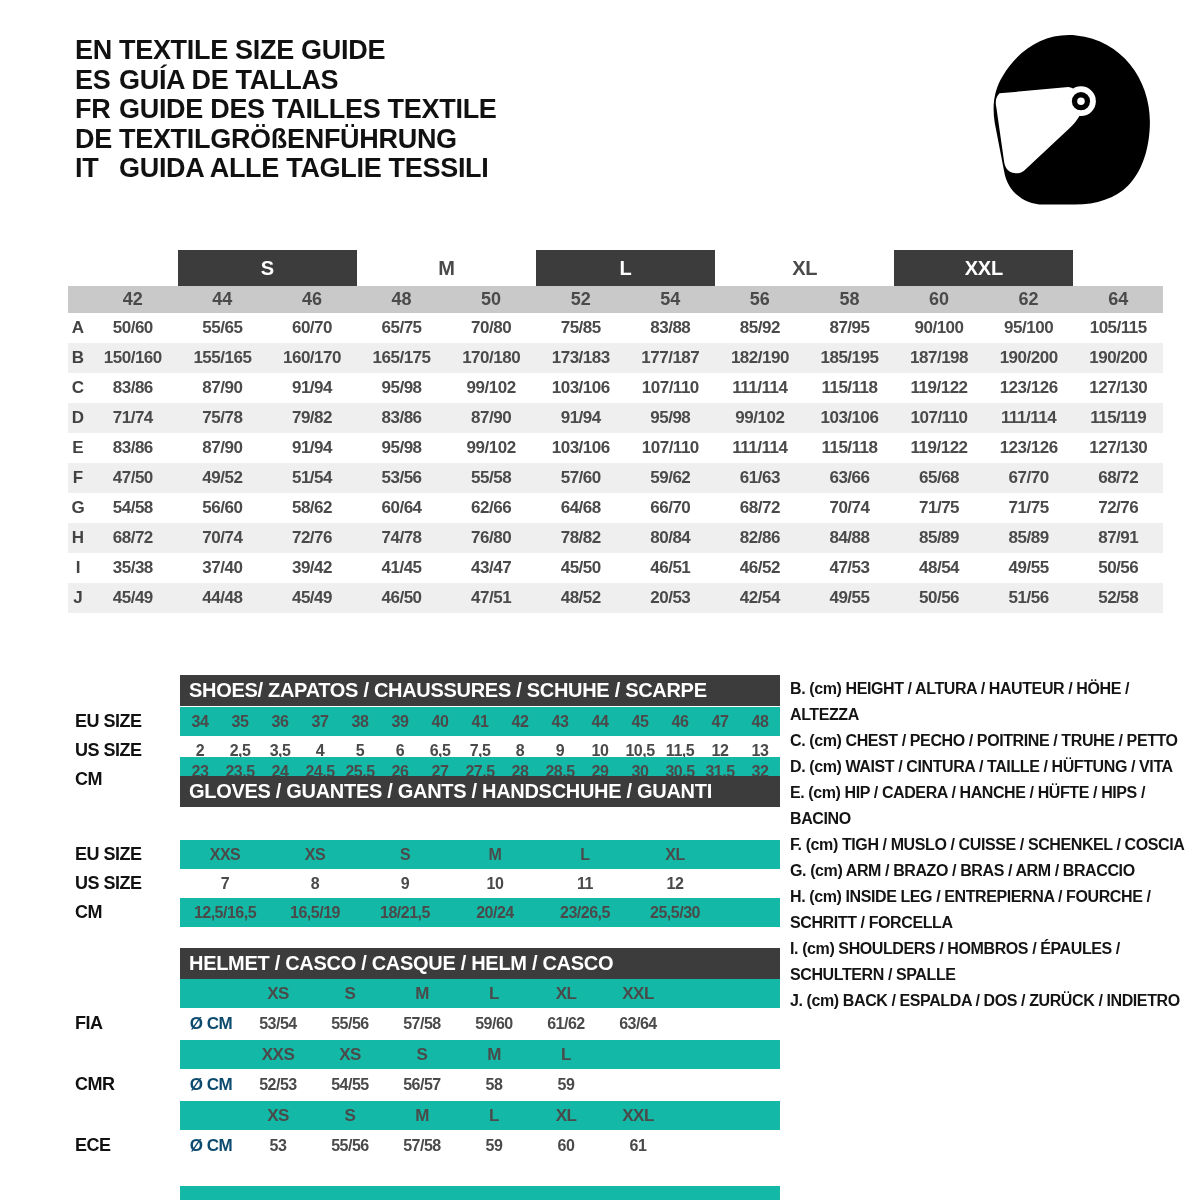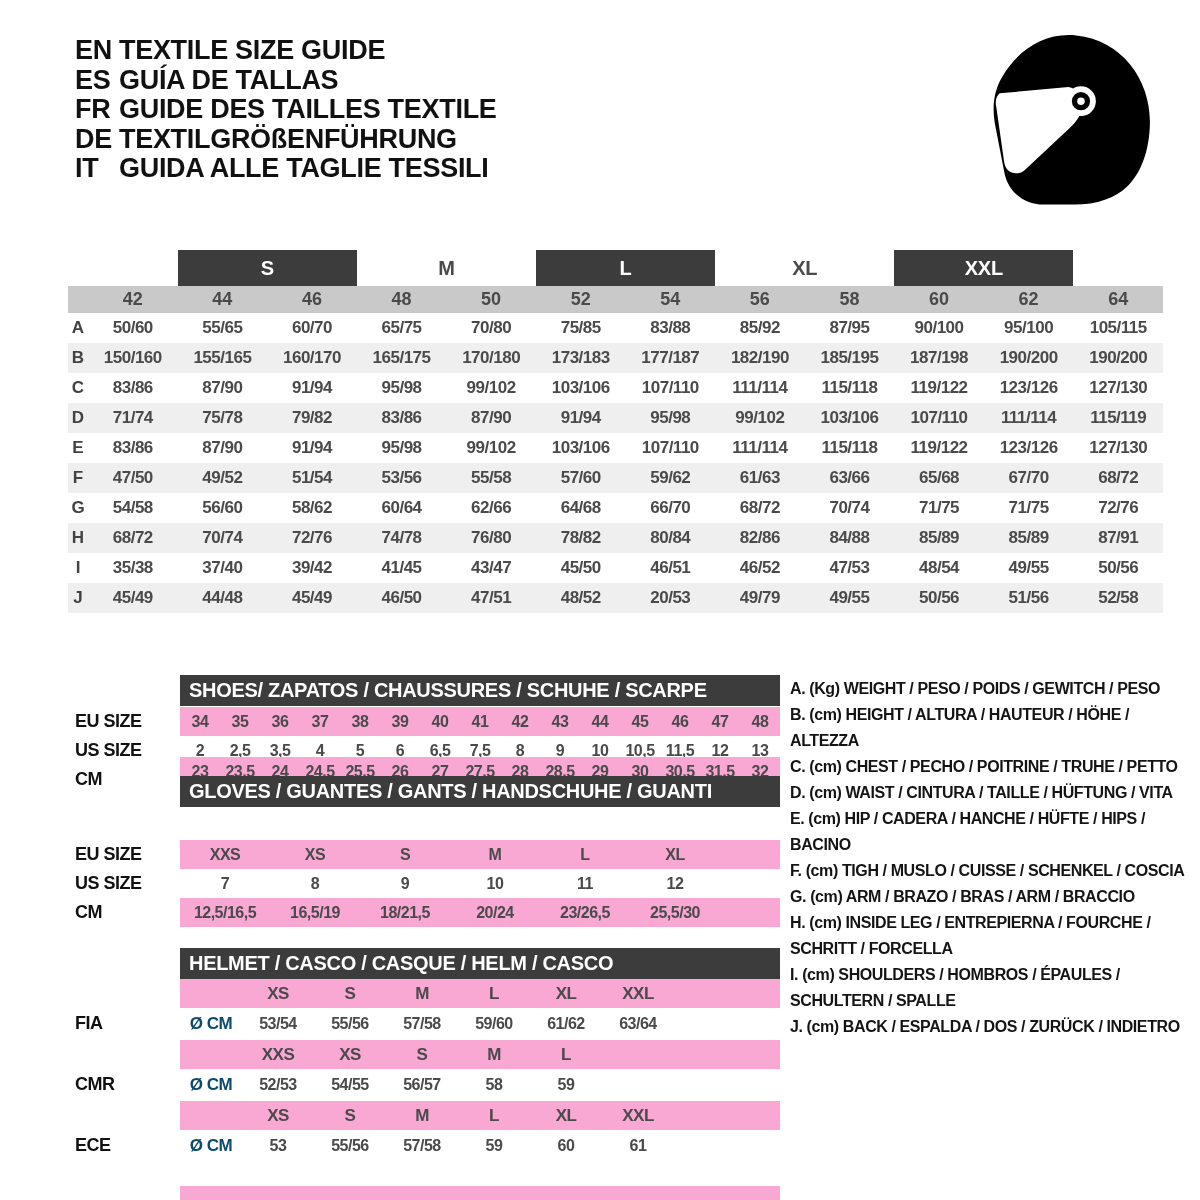--- a/index.html
+++ b/index.html
@@ -263,7 +263,7 @@
           <div class="val-cell">47/51</div>
           <div class="val-cell">48/52</div>
           <div class="val-cell">20/53</div>
-          <div class="val-cell">49/79</div>
+          <div class="val-cell">42/54</div>
           <div class="val-cell">49/55</div>
           <div class="val-cell">50/56</div>
           <div class="val-cell">51/56</div>

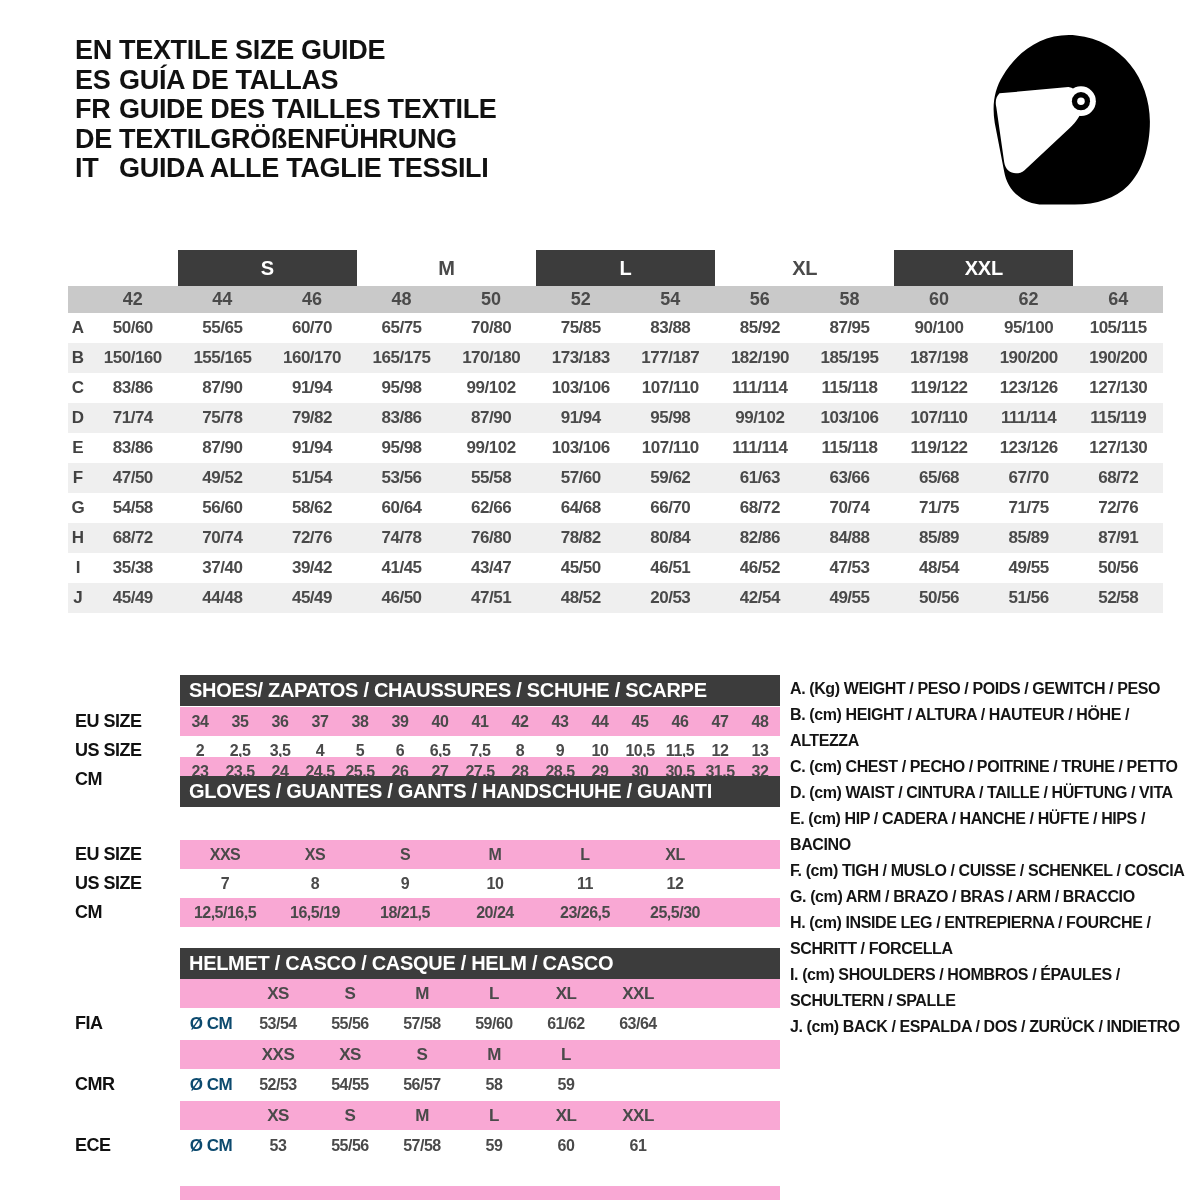--- a/index.html
+++ b/index.html
@@ -443,7 +443,6 @@
   <div class="band gray" id="bottom-strip"></div>
 
   <div class="legend" id="legend">
-      <div class="legend-item">A. (Kg) WEIGHT / PESO / POIDS / GEWITCH / PESO</div>
       <div class="legend-item">B. (cm) HEIGHT / ALTURA / HAUTEUR / HÖHE / ALTEZZA</div>
       <div class="legend-item">C. (cm) CHEST / PECHO / POITRINE / TRUHE / PETTO</div>
       <div class="legend-item">D. (cm) WAIST / CINTURA / TAILLE / HÜFTUNG / VITA</div>

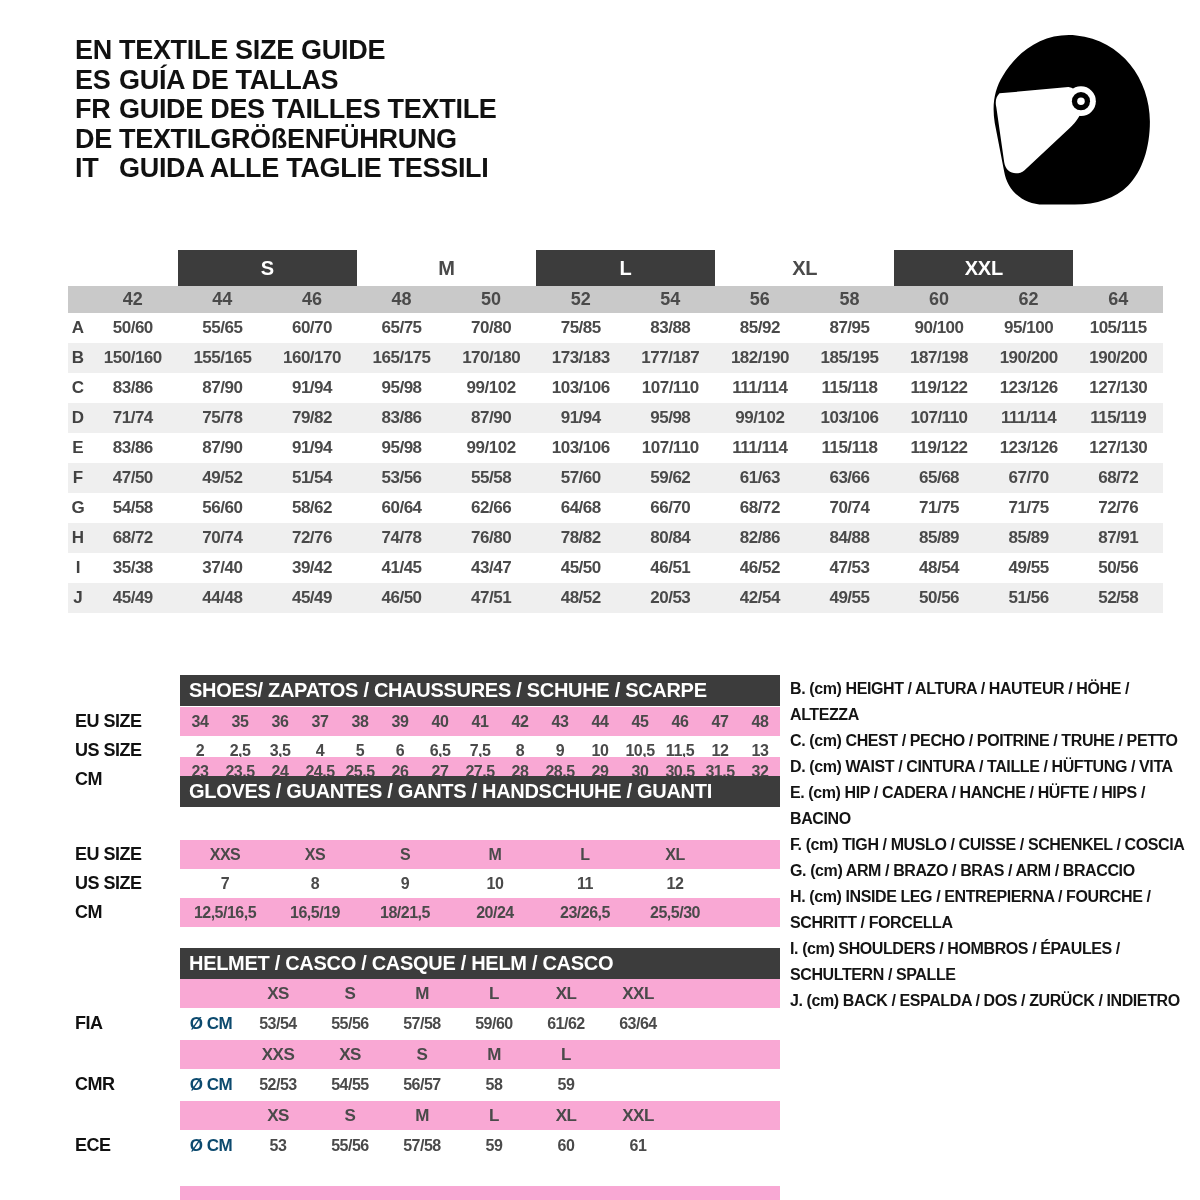--- a/index.html
+++ b/index.html
@@ -32,7 +32,7 @@
                font-size:20px;display:flex;align-items:center;padding-left:9px;letter-spacing:-0.3px;white-space:nowrap}
   .side-label{position:absolute;left:75px;height:29px;display:flex;align-items:center;font-size:18px;color:#111;letter-spacing:-0.5px}
   .band{position:absolute;left:180px;width:600px;height:29px}
-  .band.gray{background:#f9a8d4}
+  .band.gray{background:#14b8a6}
   .cells{display:grid;height:100%;align-items:center}
   .cells span{text-align:center;font-size:16px;color:#4a4a4a;letter-spacing:-0.5px;white-space:nowrap}
   .shoes-cells{grid-template-columns:repeat(15,1fr);width:600px}

